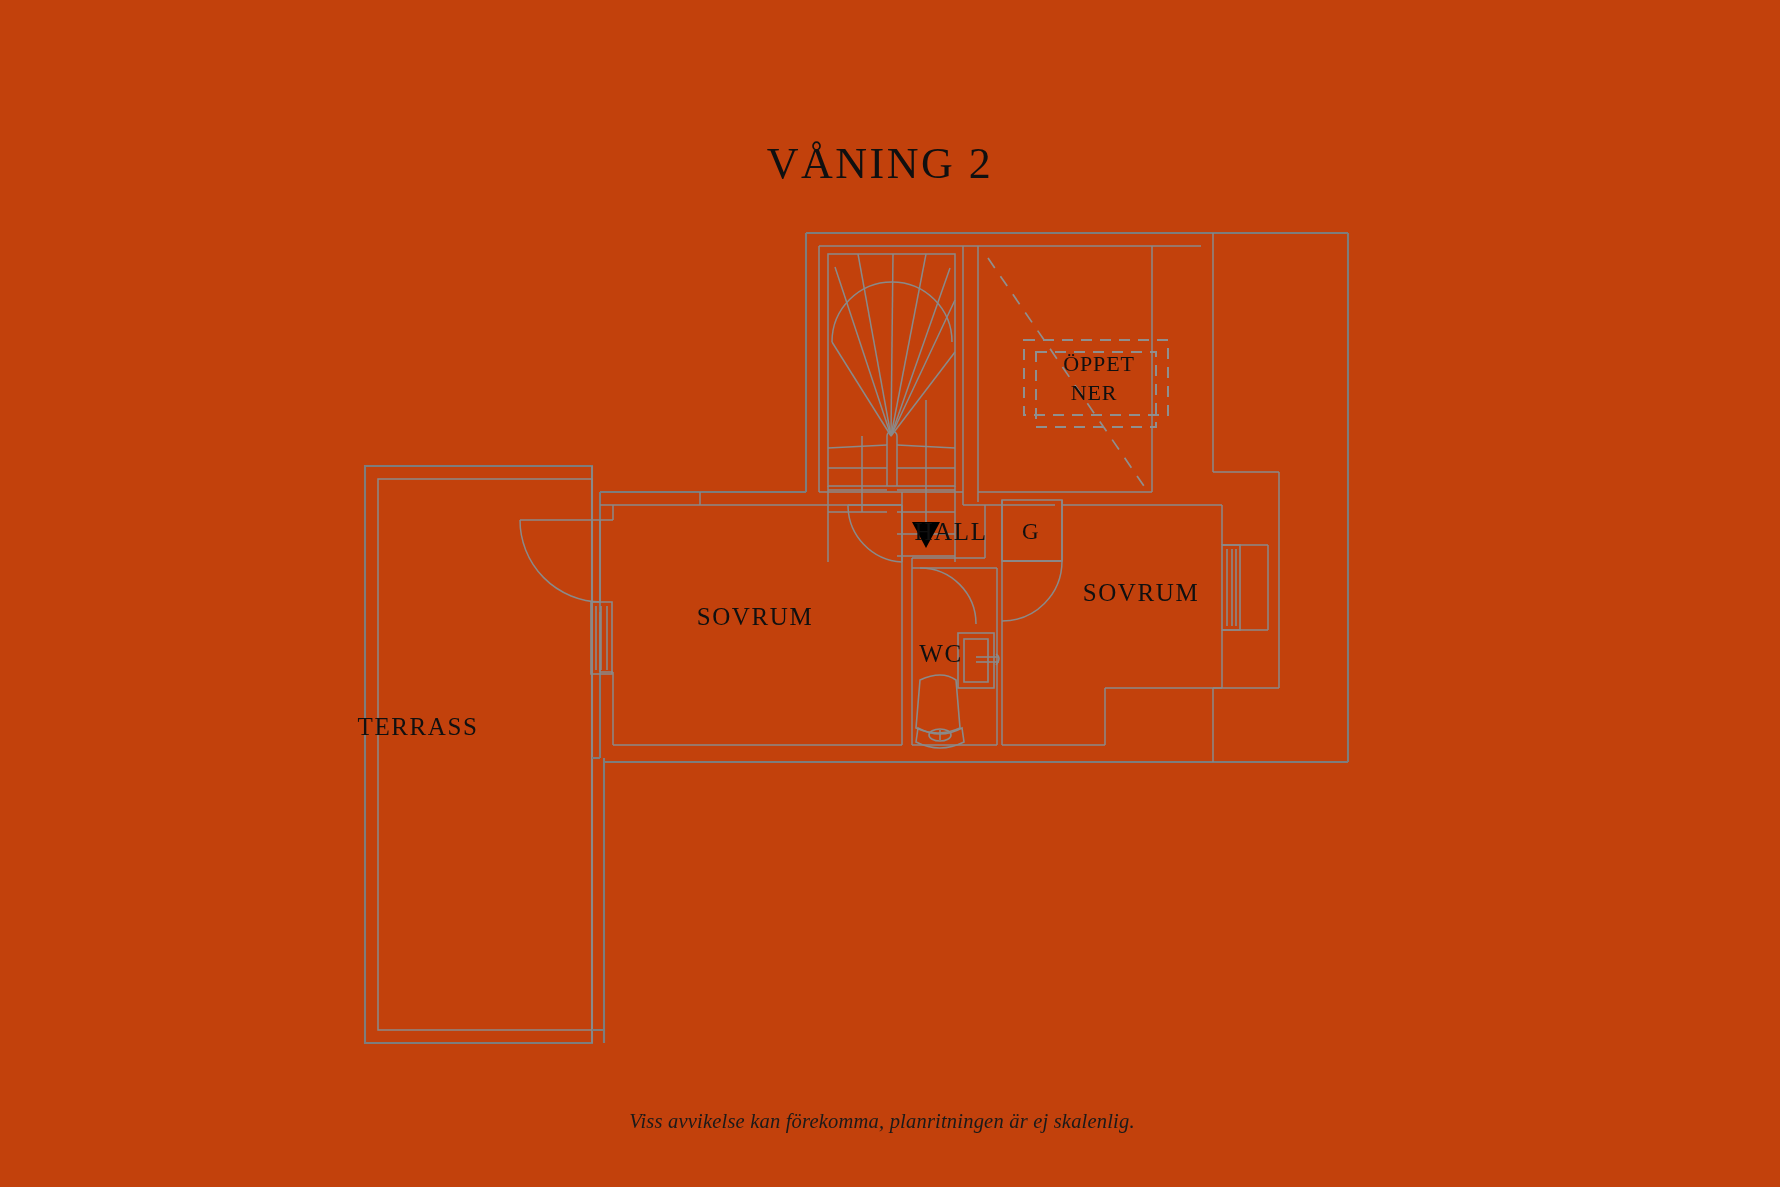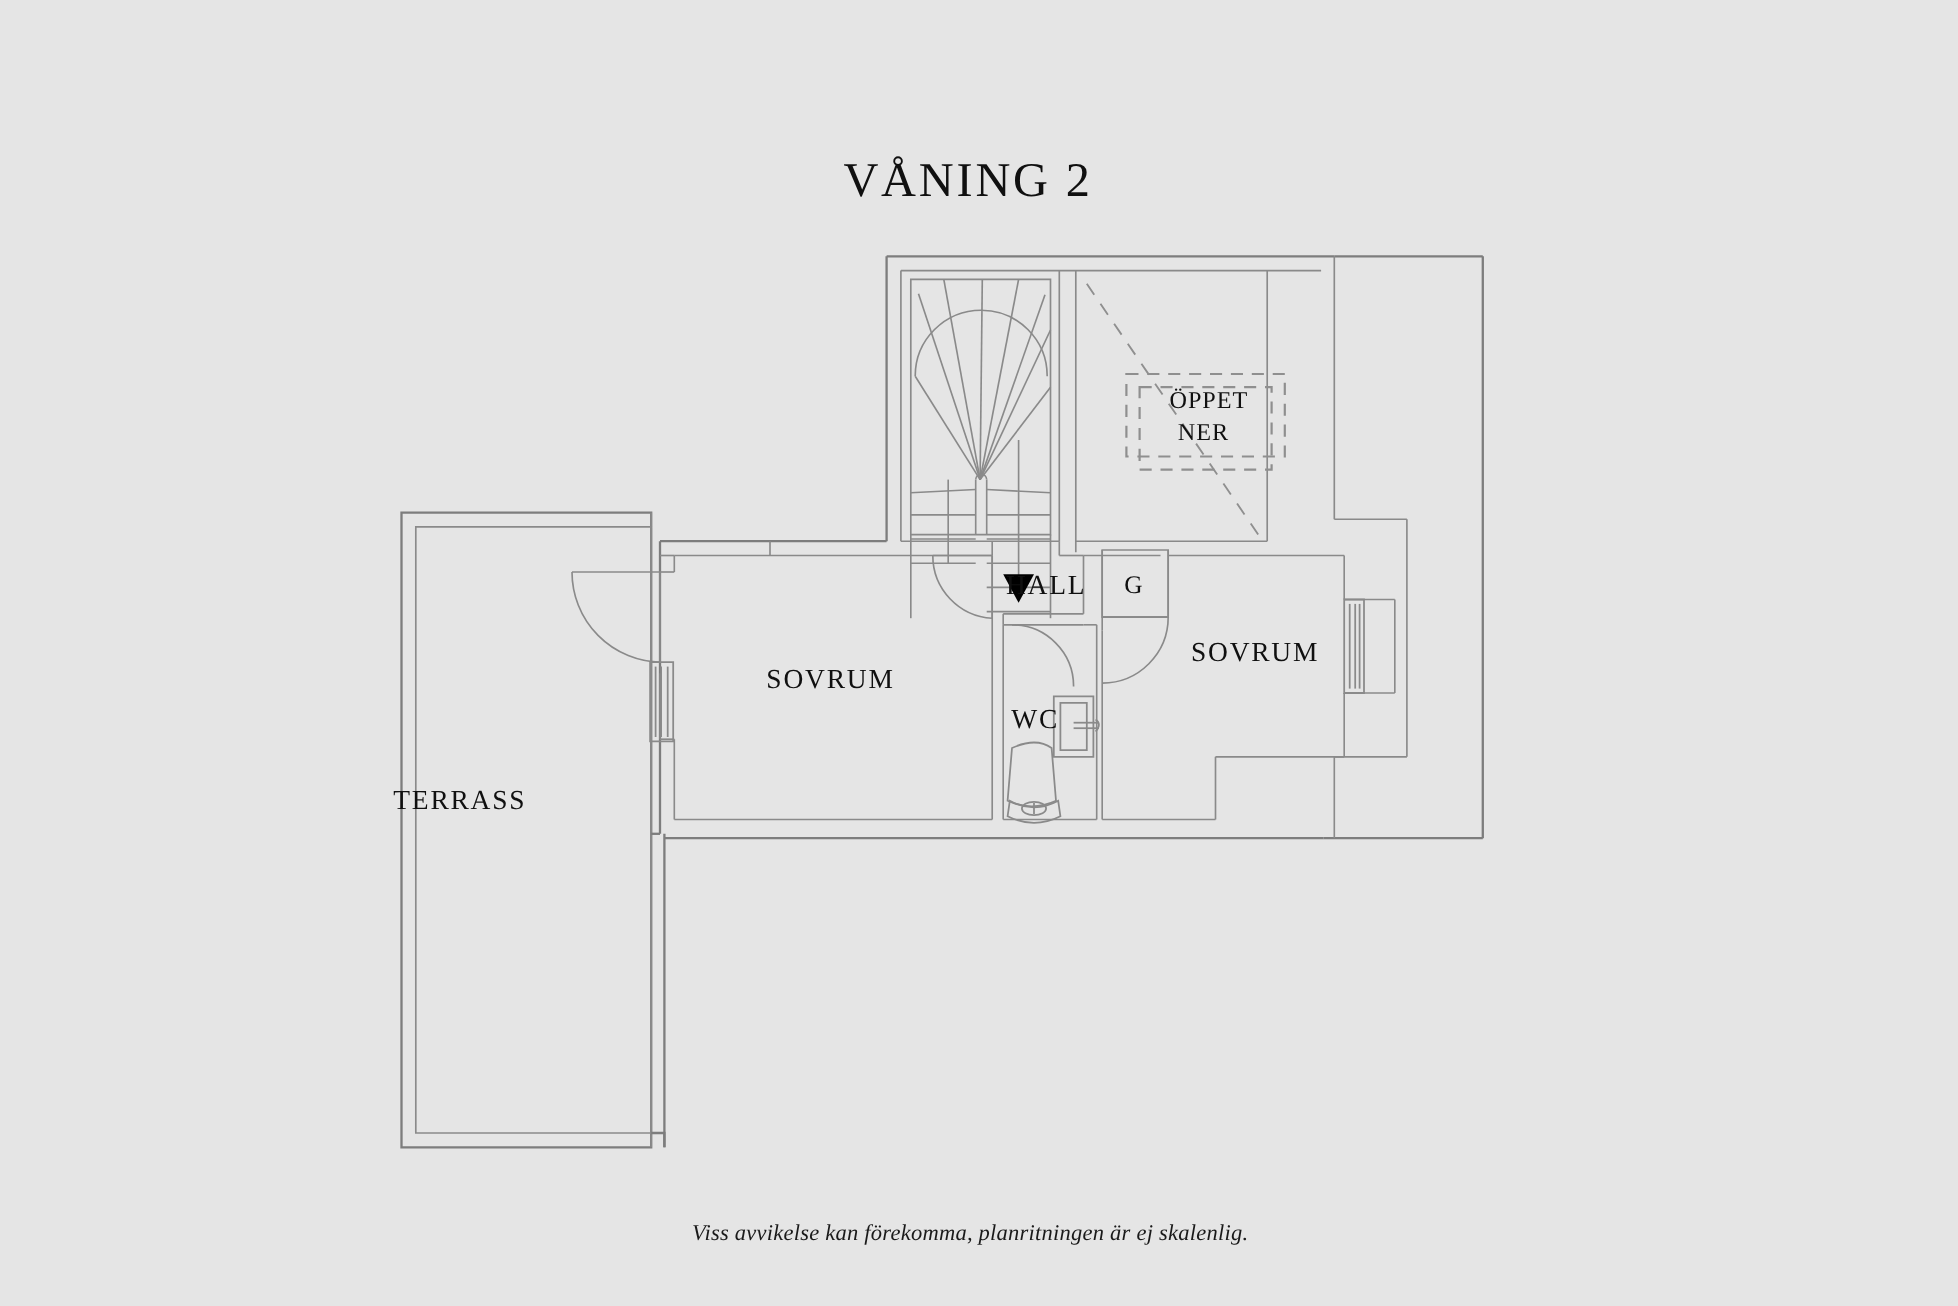--- a/index.html
+++ b/index.html
@@ -19,7 +19,7 @@
     position: relative;
     width: 1780px;
     height: 1187px;
-    background: #e5e5e5;
+    background: #c2410c;
   }
   #floorplan-title {
     position: absolute;

